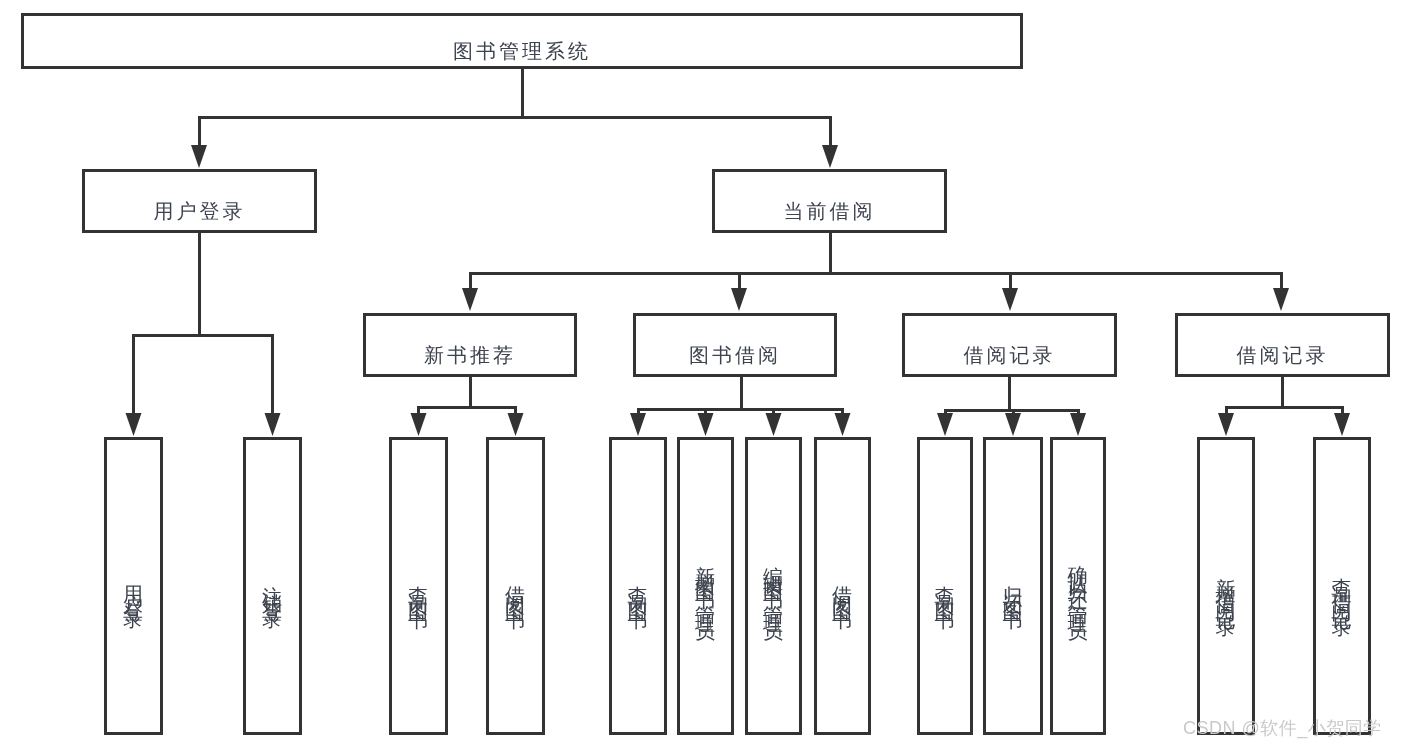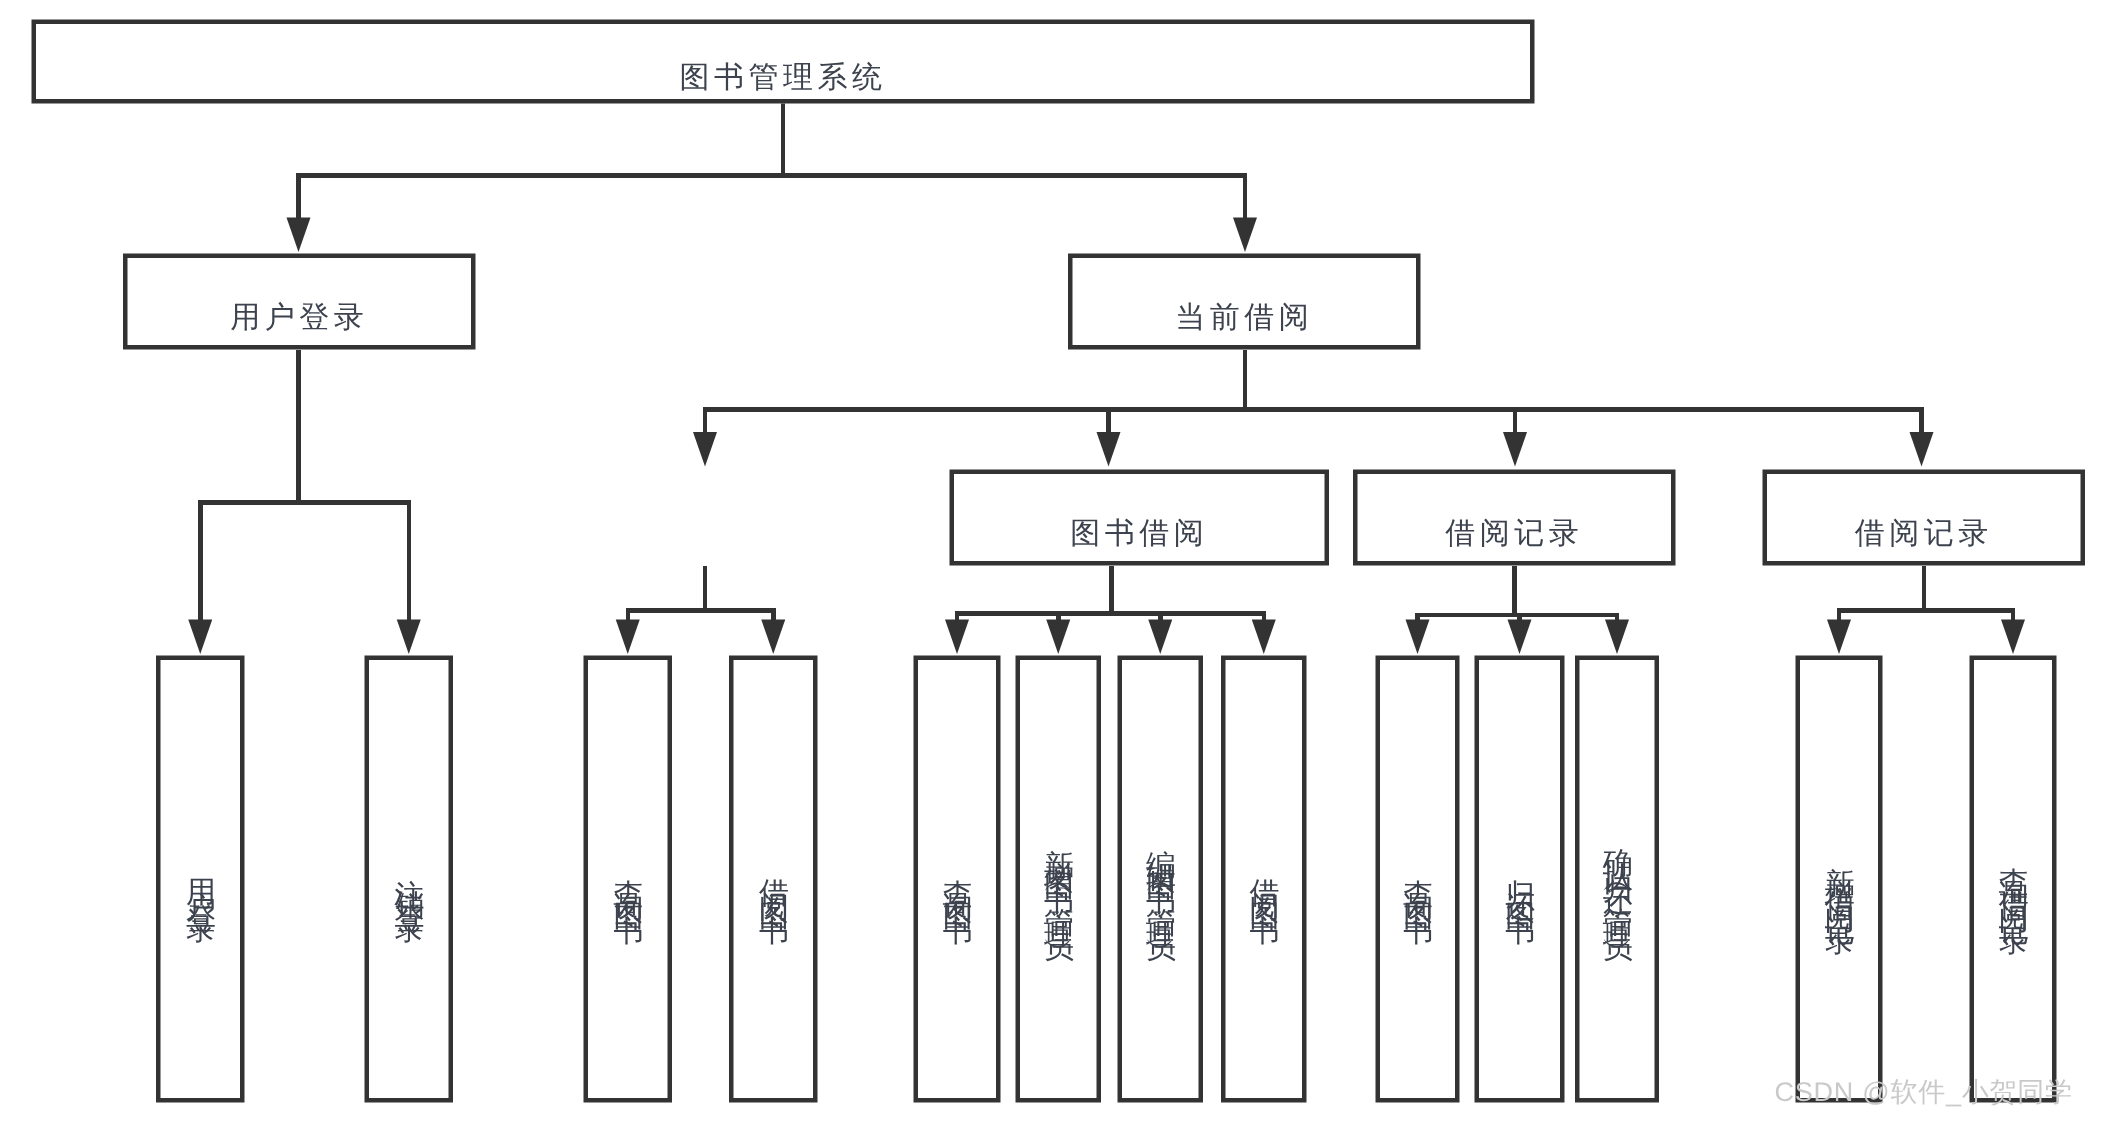--- a/index.html
+++ b/index.html
@@ -107,6 +107,9 @@
     <span class="lbl">当前借阅</span>
   </div>
 
+  <div class="node node-h" style="left:363px;top:313px;width:214px;height:64px">
+    <span class="lbl">新书推荐</span>
+  </div>
   <div class="node node-h" style="left:633px;top:313px;width:253px;height:64px">
     <span class="lbl">图书借阅</span>
   </div>

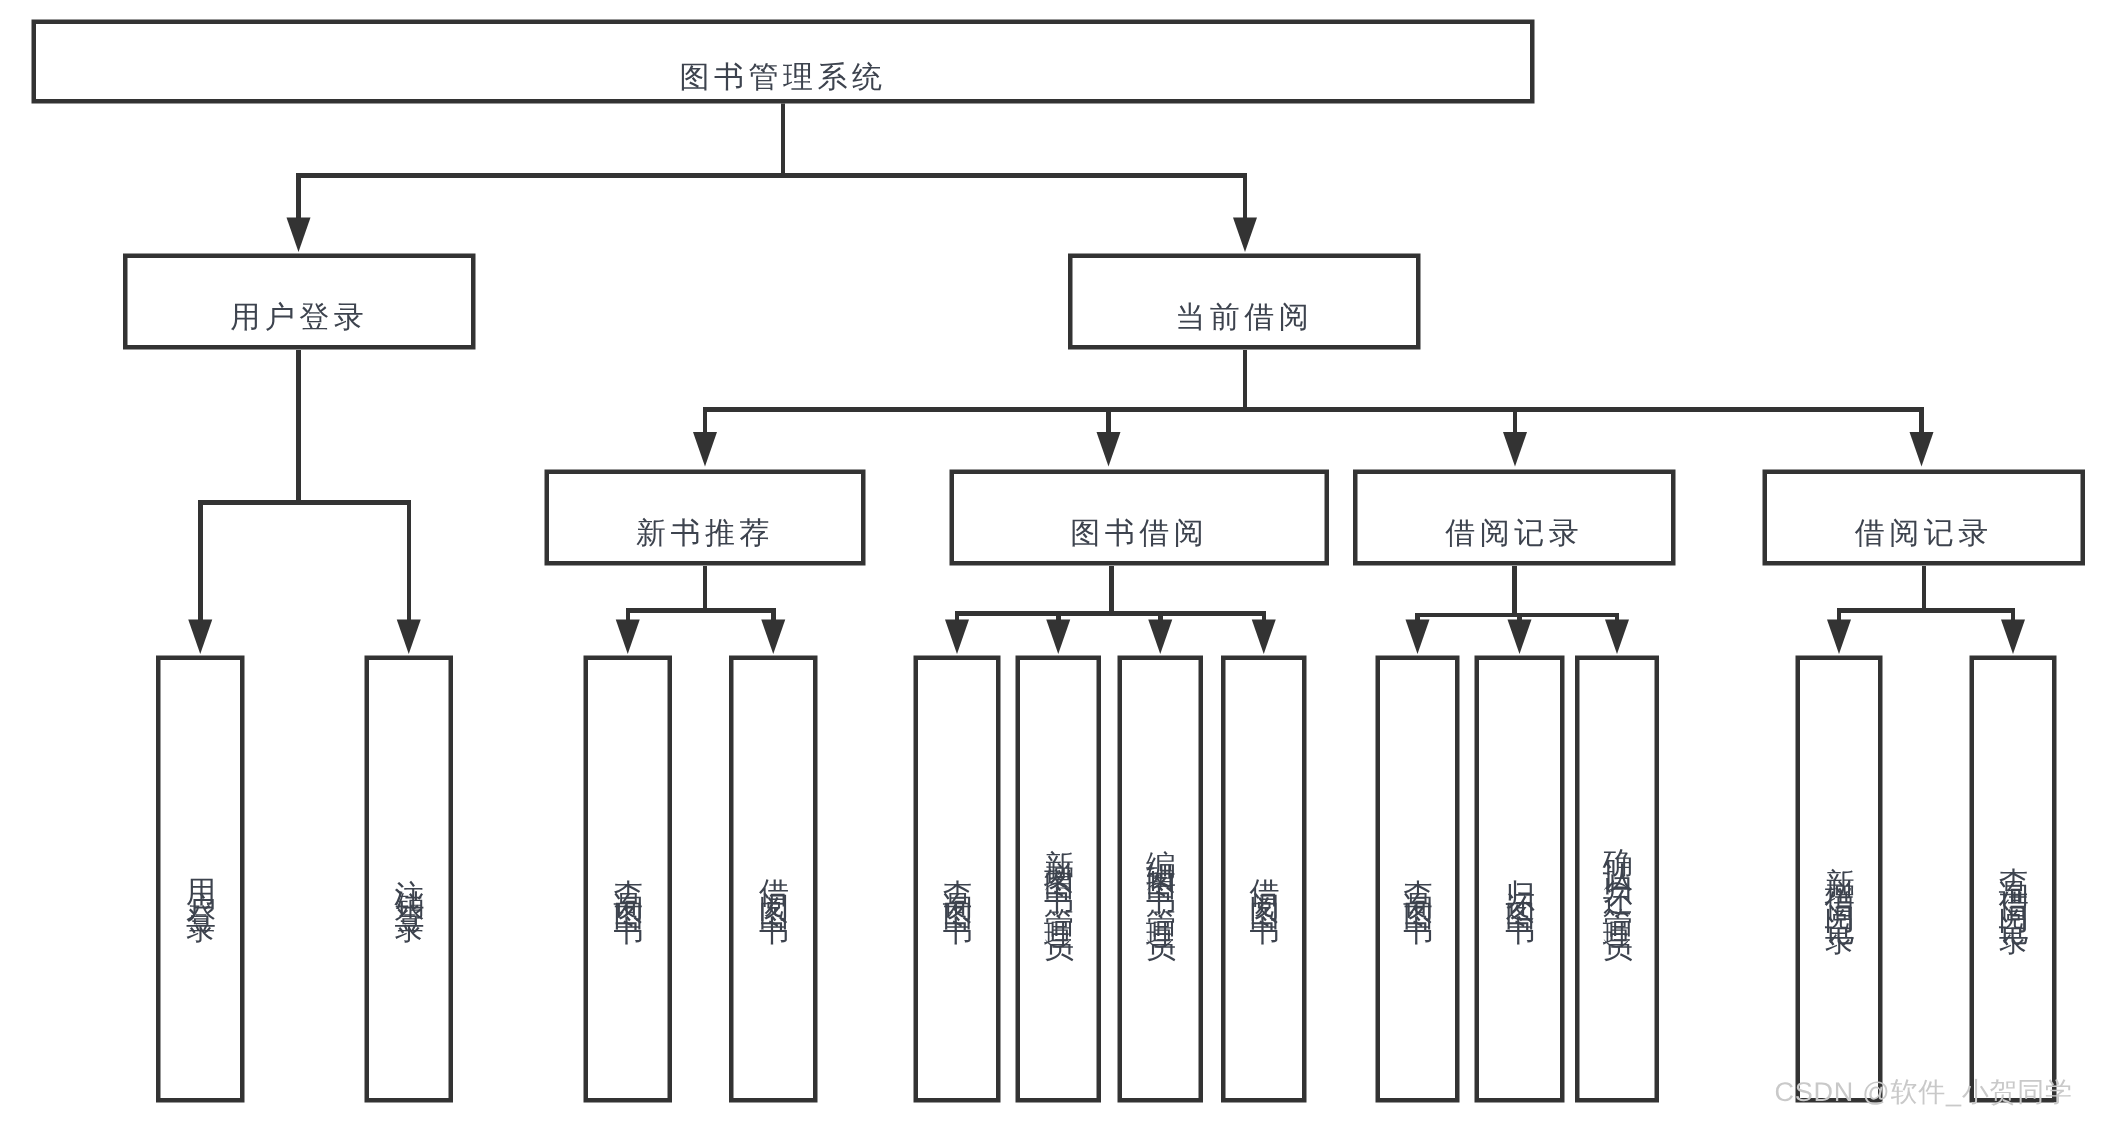--- a/index.html
+++ b/index.html
@@ -110,7 +110,7 @@
   <div class="node node-h" style="left:363px;top:313px;width:214px;height:64px">
     <span class="lbl">新书推荐</span>
   </div>
-  <div class="node node-h" style="left:633px;top:313px;width:253px;height:64px">
+  <div class="node node-h" style="left:633px;top:313px;width:204px;height:64px">
     <span class="lbl">图书借阅</span>
   </div>
   <div class="node node-h" style="left:902px;top:313px;width:215px;height:64px">

